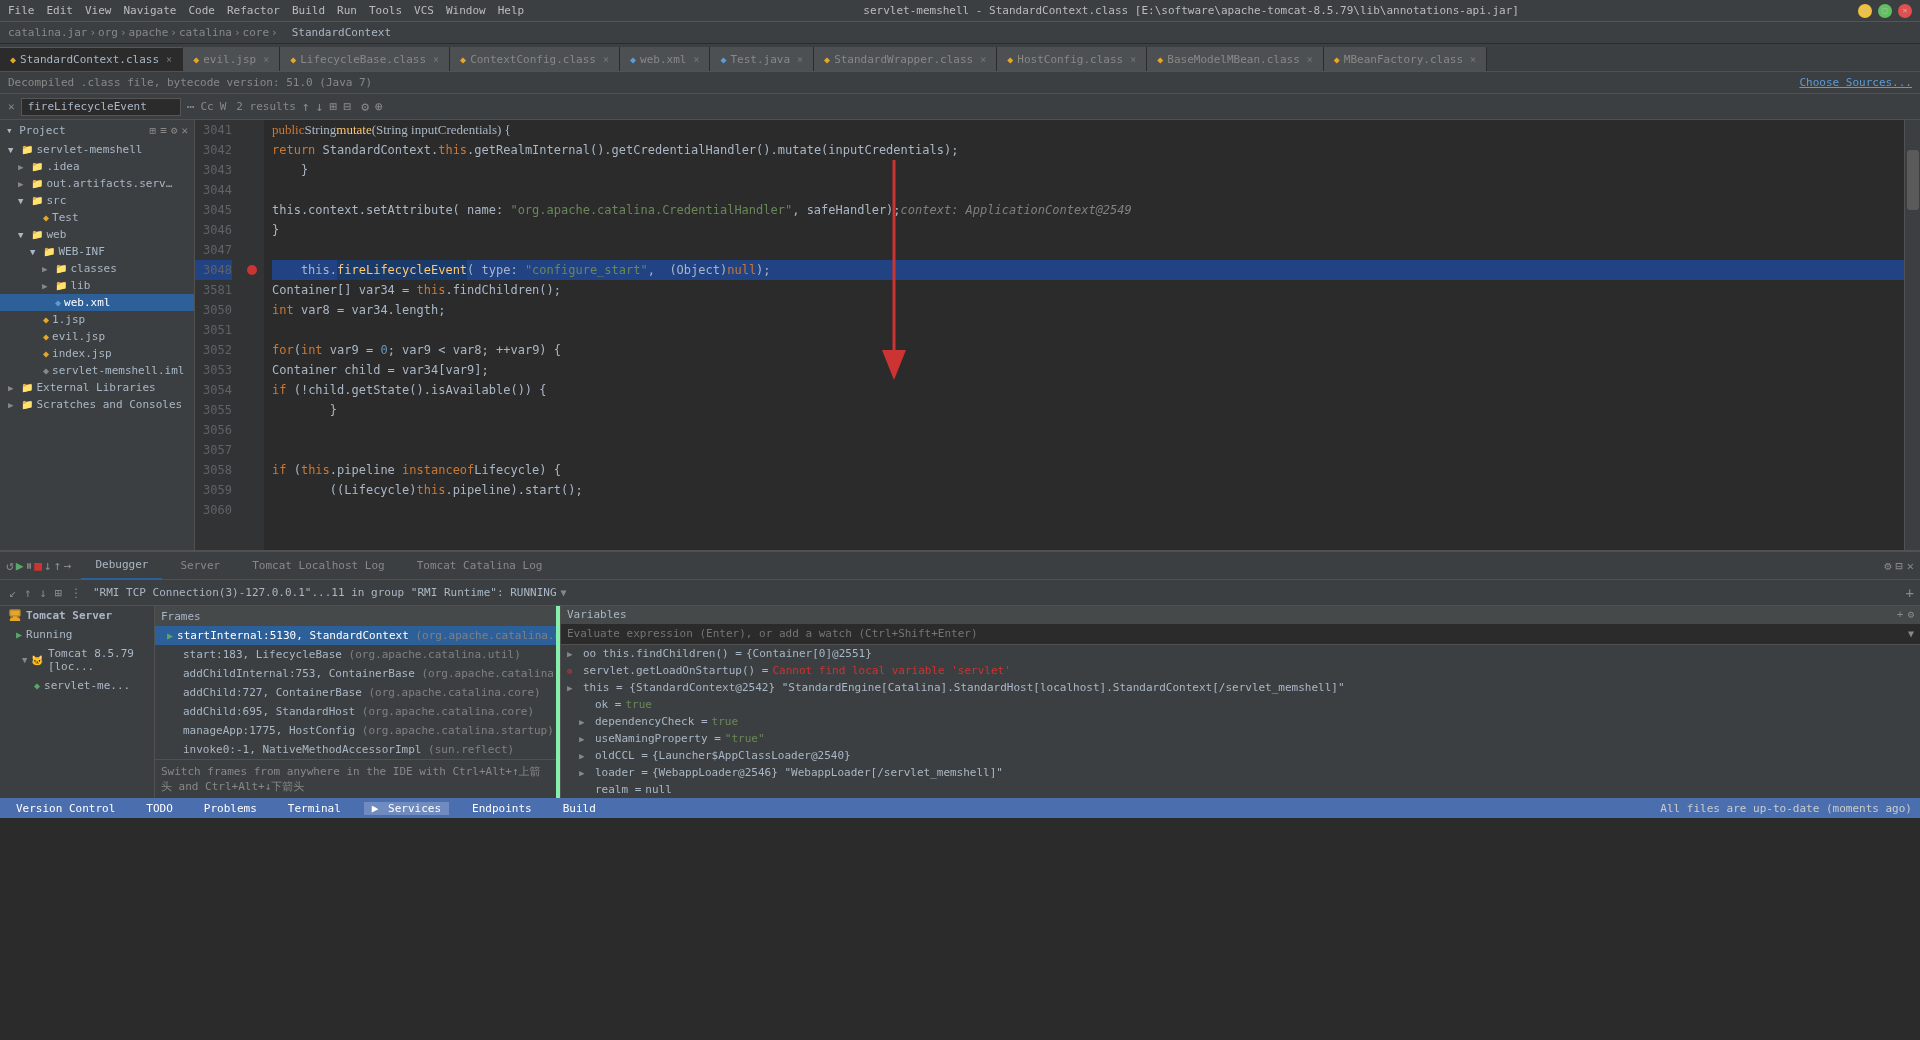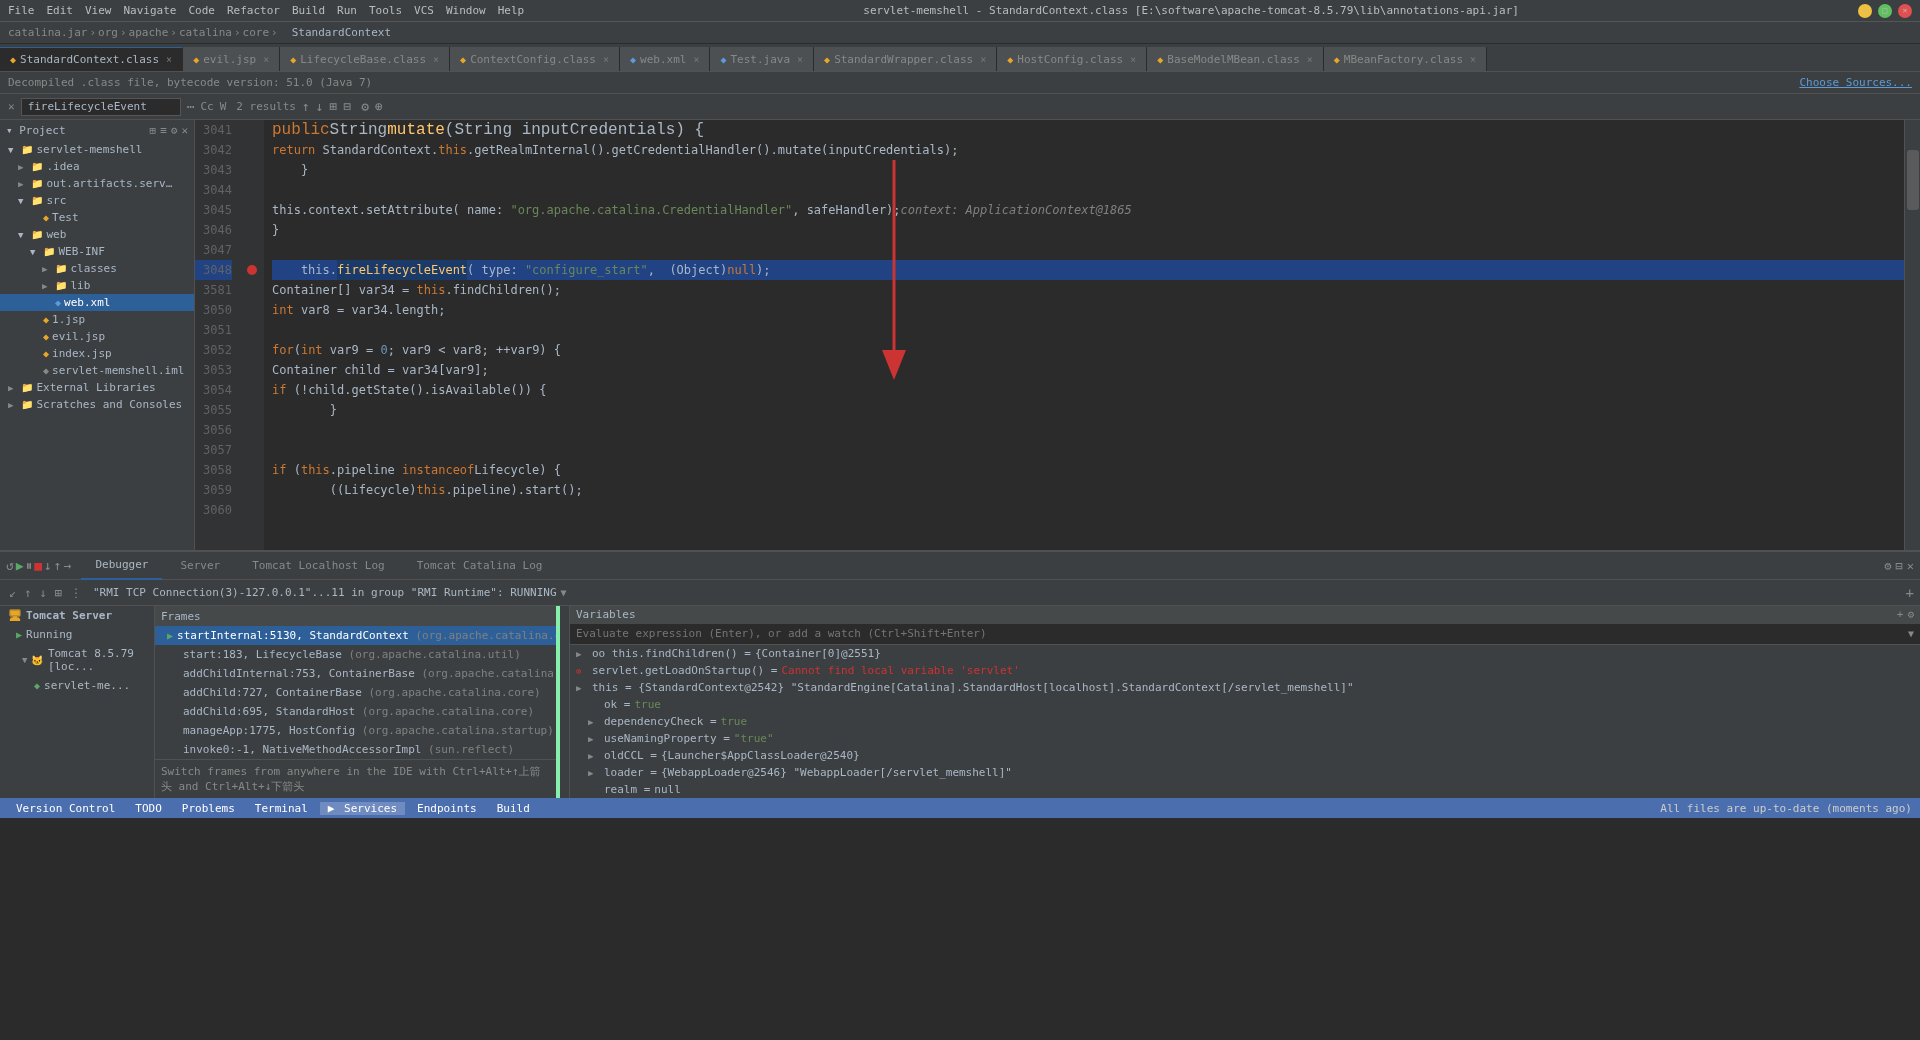--- a/index.html
+++ b/index.html
@@ -374,7 +374,7 @@
           <polygon points="20,220 8,190 32,190" fill="#cc3333"></polygon>
         </svg>
 
-        <div class="code-line" style="height:20px;white-space:pre;font-family:Liberation Mono, monospace;font-size:16px;color:#a9b7c6">    <span class="kw">public</span> <span class="cls">String</span> <span class="fn">mutate</span>(<span class="cls">String</span> inputCredentials) {</div>
+        <div class="code-line" style="height:20px;white-space:pre;font-family:Liberation Serif, serif;font-size:13px;color:#a9b7c6">    <span class="kw">public</span> <span class="cls">String</span> <span class="fn">mutate</span>(<span class="cls">String</span> inputCredentials) {</div>
         <div class="code-line" style="height:20px;white-space:pre;font-family:Consolas,monospace;font-size:12px;color:#a9b7c6">        <span class="kw">return</span> StandardContext.<span class="kw">this</span>.getRealmInternal().getCredentialHandler().mutate(inputCredentials);</div>
         <div class="code-line" style="height:20px;white-space:pre;font-family:Consolas,monospace;font-size:12px;color:#a9b7c6">    }</div>
         <div class="code-line" style="height:20px;white-space:pre;font-family:Consolas,monospace;font-size:12px;color:#a9b7c6"> </div>

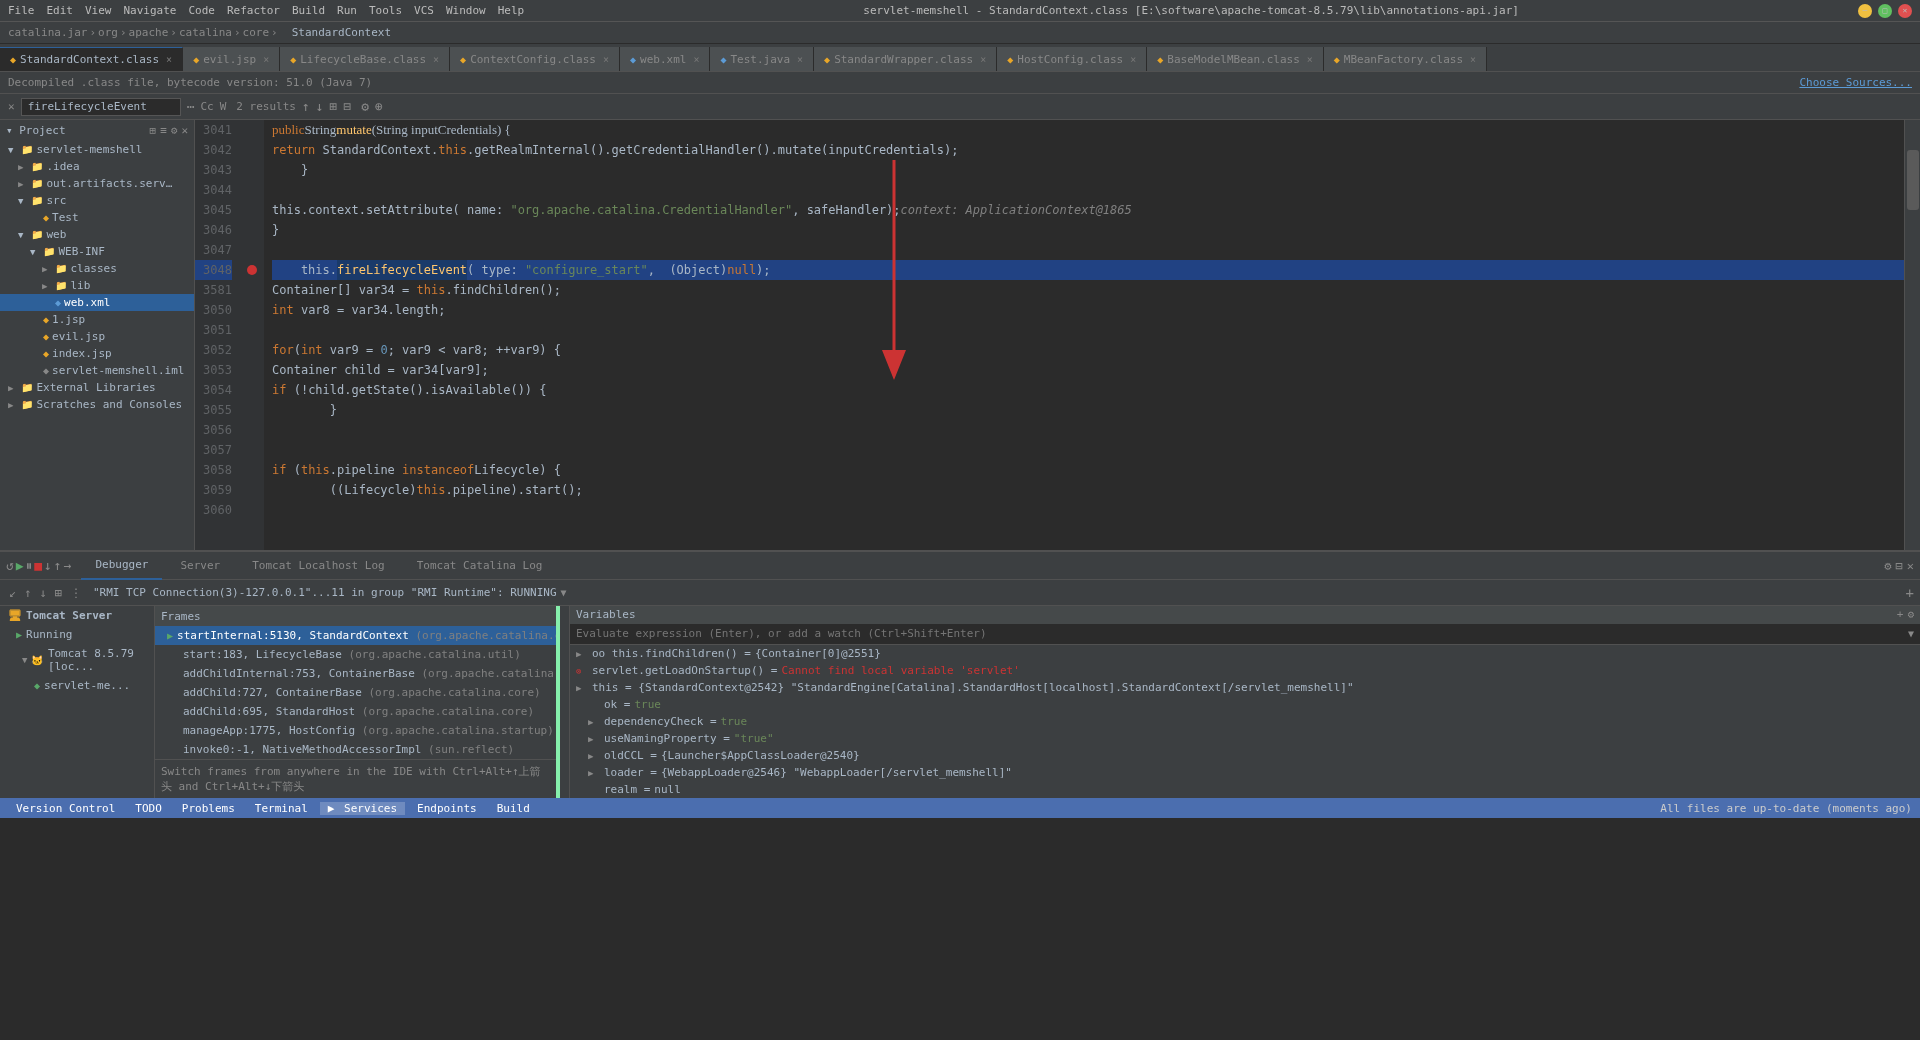--- a/index.html
+++ b/index.html
@@ -378,7 +378,7 @@
         <div class="code-line" style="height:20px;white-space:pre;font-family:Consolas,monospace;font-size:12px;color:#a9b7c6">        <span class="kw">return</span> StandardContext.<span class="kw">this</span>.getRealmInternal().getCredentialHandler().mutate(inputCredentials);</div>
         <div class="code-line" style="height:20px;white-space:pre;font-family:Consolas,monospace;font-size:12px;color:#a9b7c6">    }</div>
         <div class="code-line" style="height:20px;white-space:pre;font-family:Consolas,monospace;font-size:12px;color:#a9b7c6"> </div>
-        <div class="code-line" style="height:20px;white-space:pre;font-family:Consolas,monospace;font-size:12px;color:#a9b7c6">    <span style="color:#a9b7c6">this.context.setAttribute( name: <span class="str">"org.apache.catalina.CredentialHandler"</span>, safeHandler);</span>    <span style="color:#808080;font-style:italic">context: ApplicationContext@1865</span></div>
+        <div class="code-line" style="height:20px;white-space:pre;font-family:Consolas,monospace;font-size:12px;color:#a9b7c6">    <span style="color:#a9b7c6">this.context.setAttribute( name: <span class="str">"org.apache.catalina.CredentialHandler"</span>, safeHandler);</span>    <span style="color:#808080;font-style:italic">context: ApplicationContext@2549</span></div>
         <div class="code-line" style="height:20px;white-space:pre;font-family:Consolas,monospace;font-size:12px;color:#a9b7c6">}</div>
         <div class="code-line" style="height:20px;white-space:pre;font-family:Consolas,monospace;font-size:12px;color:#a9b7c6"> </div>
         <div class="code-line highlighted" style="height:20px;white-space:pre;font-family:Consolas,monospace;font-size:12px;background:#214283;color:#a9b7c6">    this.<span style="background:#1a3a6a;color:#ffc66d">fireLifecycleEvent</span>( type: <span class="str">"configure_start"</span>,  (<span class="cls">Object</span>)<span class="kw">null</span>);</div>

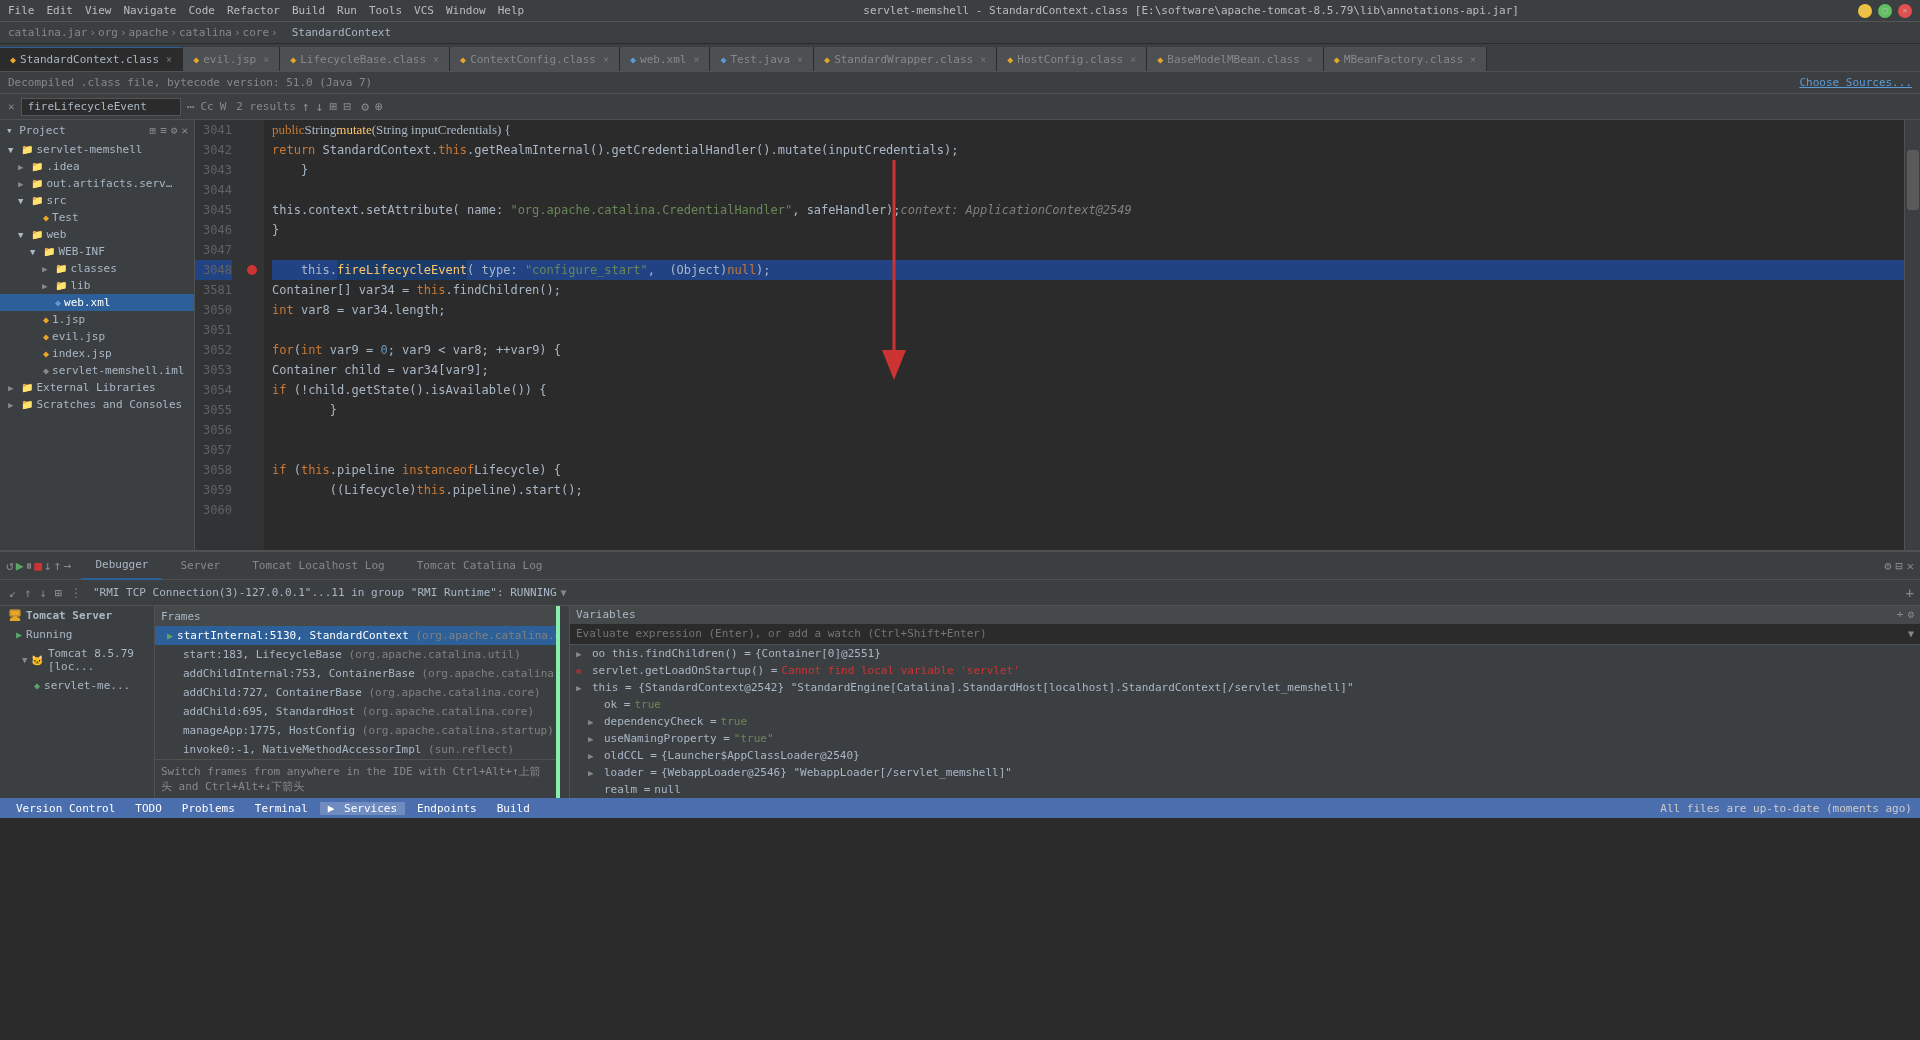--- a/index.html
+++ b/index.html
@@ -94,7 +94,7 @@
     .frame-item.selected { background: #2d6099; color: #fff; }
     .frame-play { color: #59a869; font-size: 10px; }
 
-    #variables-panel { flex: 1; border-left: 1px solid #515151; font-size: 11px; overflow: hidden; display: flex; flex-direction: column; margin-left: 9px; }
+    #variables-panel { flex: 1; border-left: 1px solid #515151; font-size: 11px; overflow: hidden; display: flex; flex-direction: column; }
     #variables-header { height: 20px; background: #45494a; display: flex; align-items: center; padding: 0 6px; font-size: 11px; color: #a9b7c6; gap: 6px; }
     #evaluate-bar { height: 24px; background: #2b2b2b; border-bottom: 1px solid #515151; display: flex; align-items: center; padding: 0 6px; }
     #evaluate-bar input { background: transparent; border: none; color: #888; font-size: 11px; flex: 1; outline: none; }

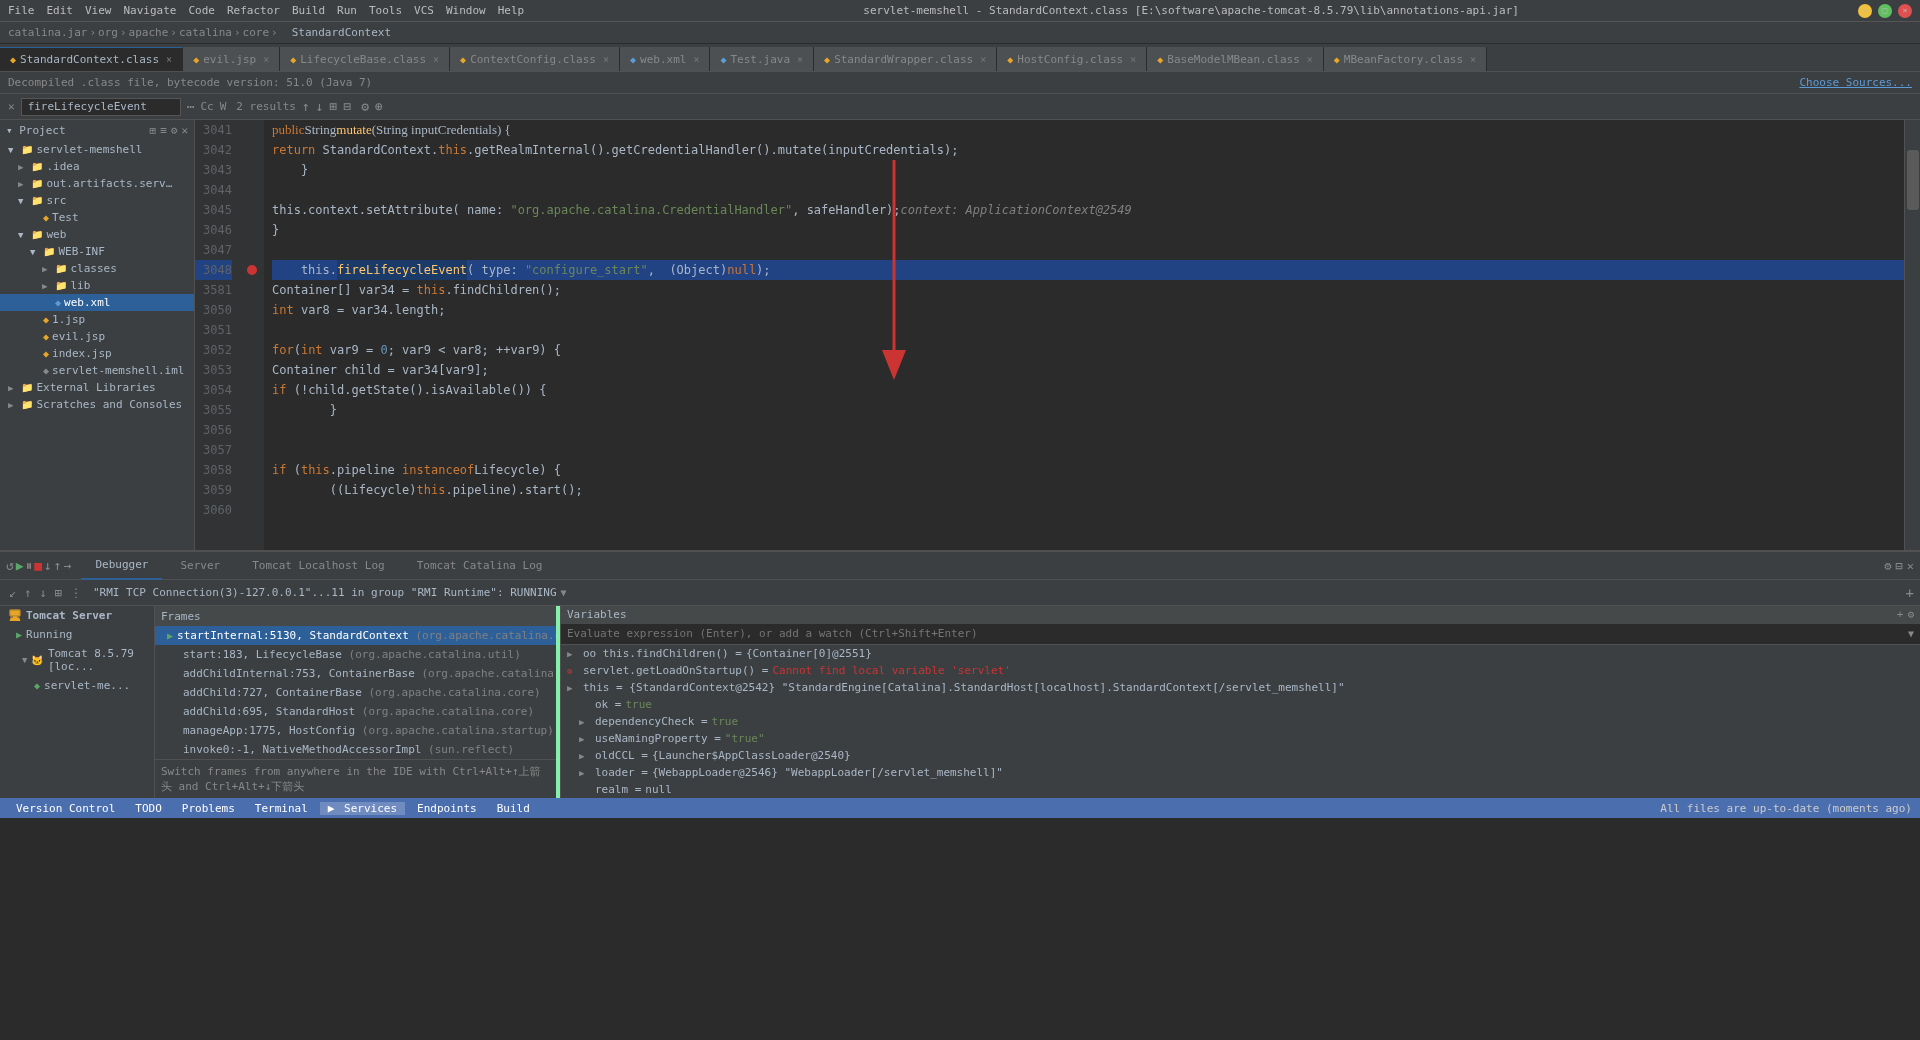--- a/index.html
+++ b/index.html
@@ -562,7 +562,7 @@
   </div>
 </div>
 
-<div id="statusbar" style="height:20px;background:#4b6eaf;display:flex;align-items:center;padding:0 8px;font-size:11px;color:#fff;gap:4px">
+<div id="statusbar" style="height:20px;background:#4b6eaf;display:flex;align-items:center;padding:0 8px;font-size:11px;color:#fff;gap:15px">
   <span style="padding:0 8px;cursor:pointer;font-size:11px">Version Control</span>
   <span style="padding:0 8px;cursor:pointer;font-size:11px">TODO</span>
   <span style="padding:0 8px;cursor:pointer;font-size:11px">Problems</span>

